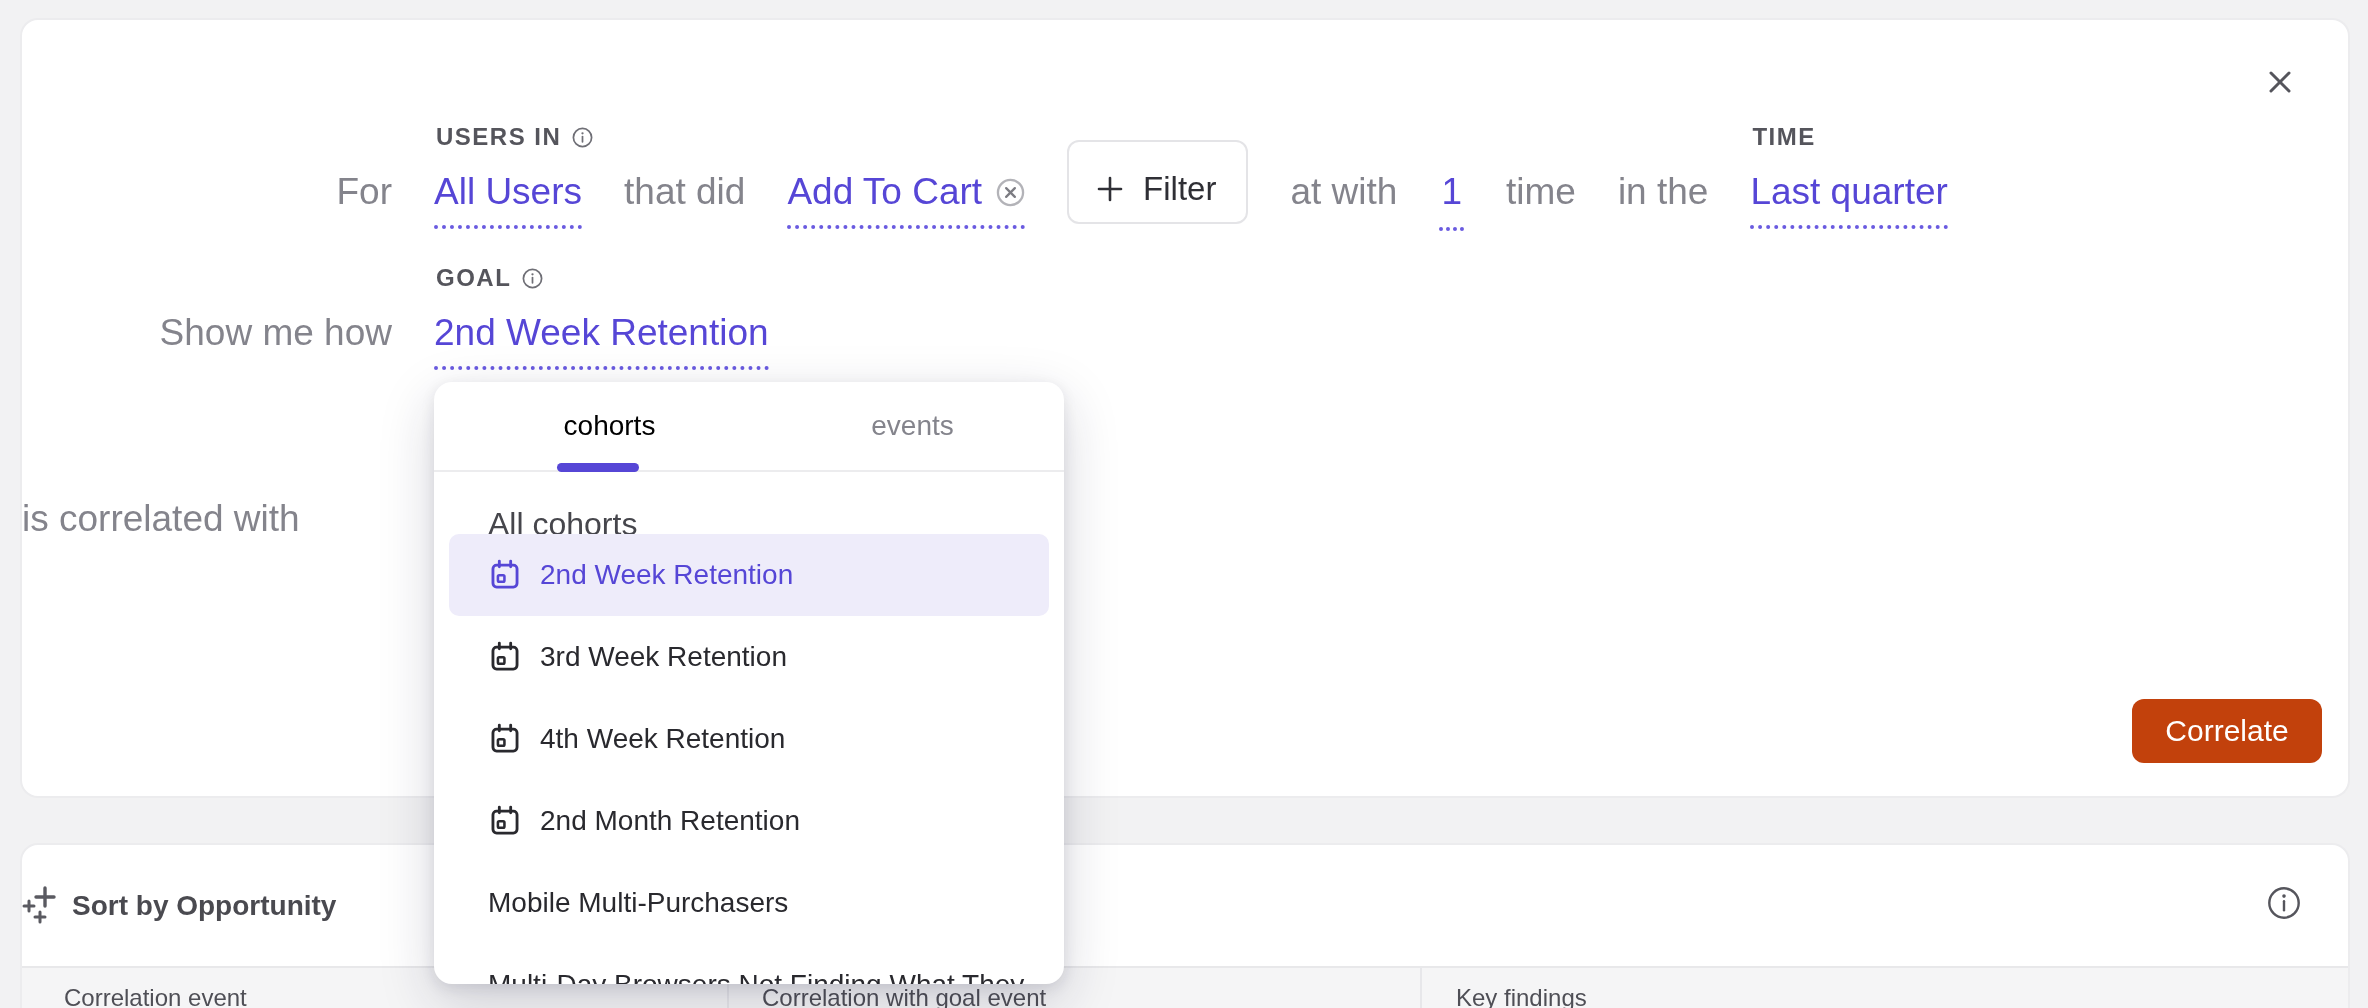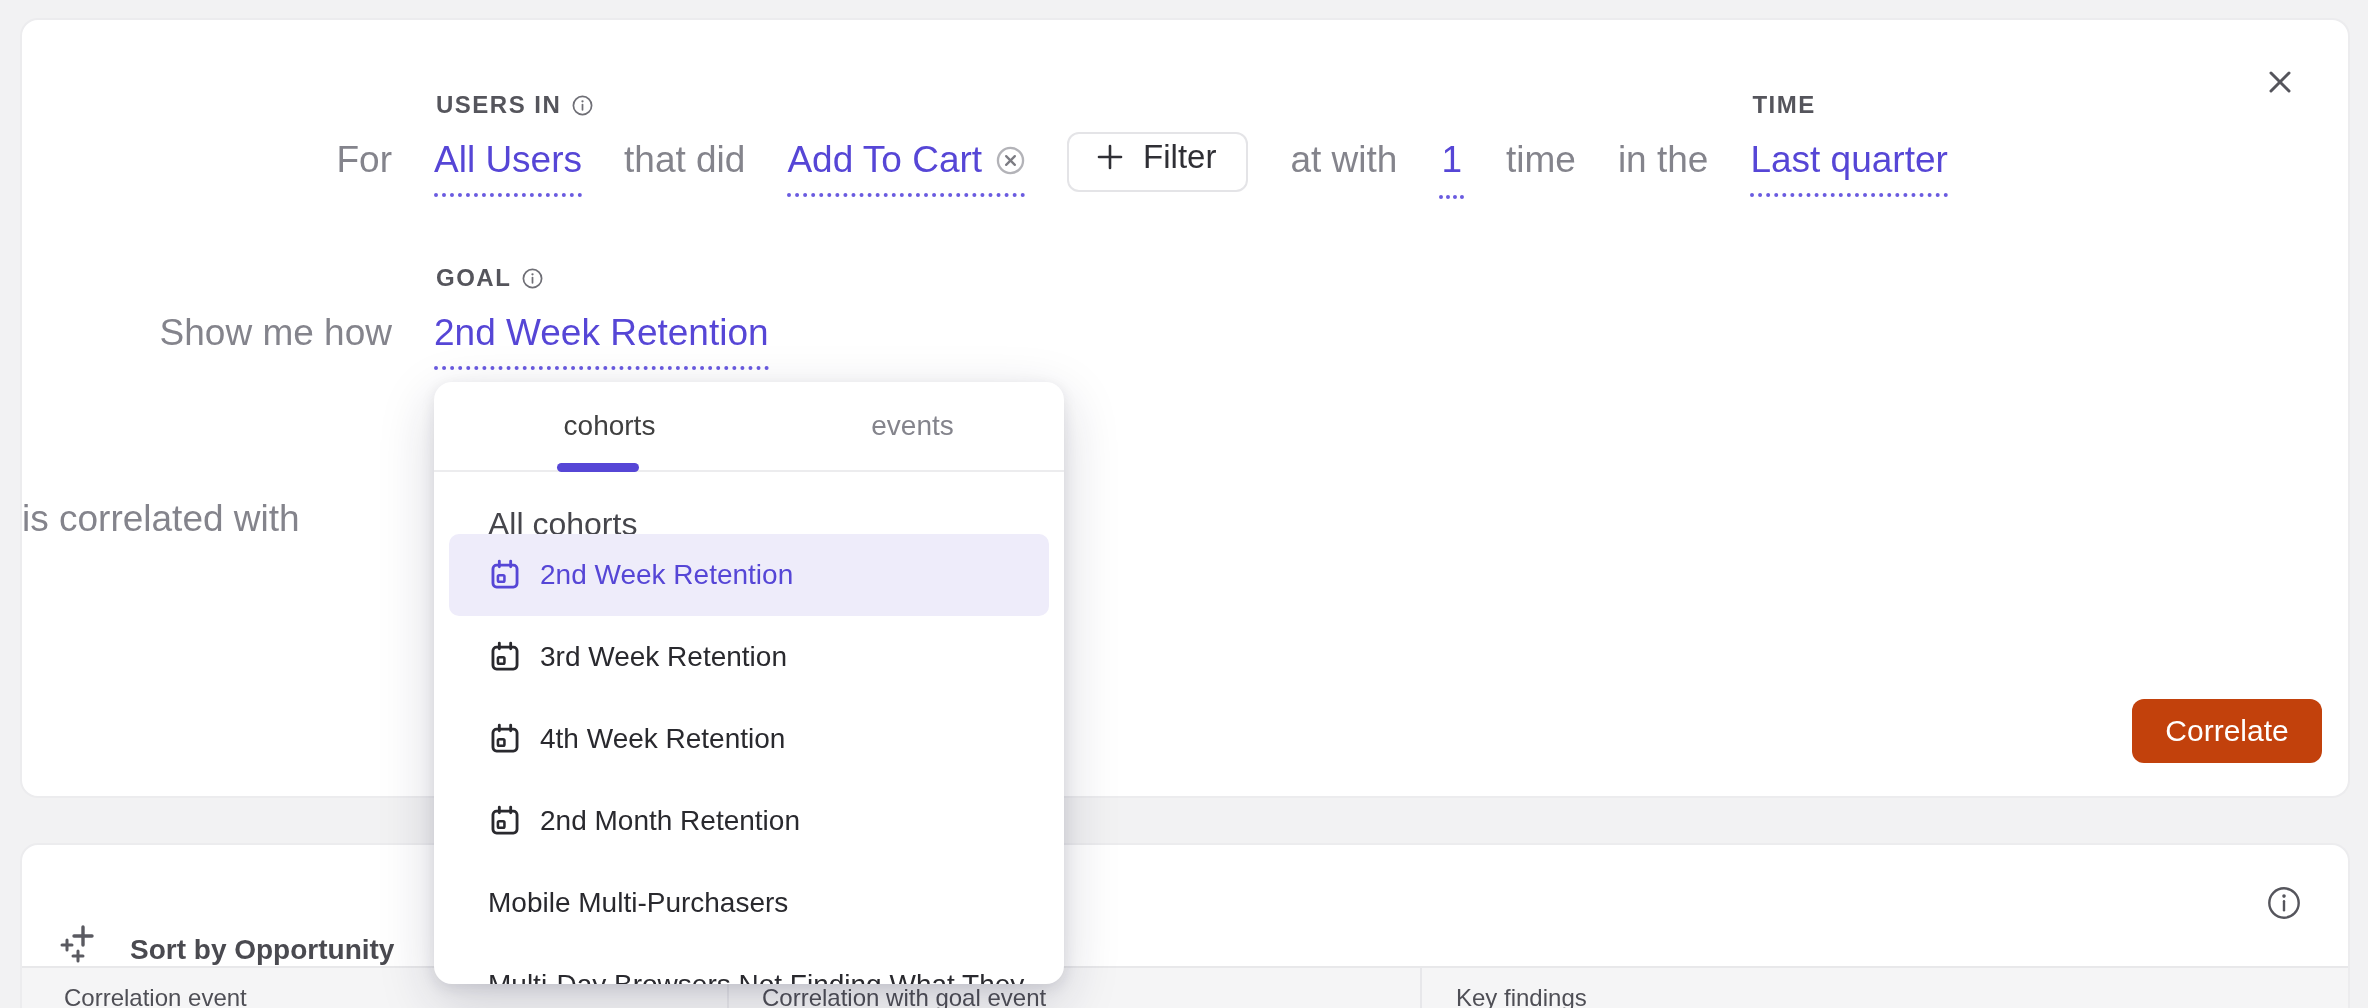--- a/index.html
+++ b/index.html
@@ -46,8 +46,8 @@
   .filter-btn {
     display:inline-flex; align-items:center; gap:18px;
     border:2px solid #e4e4e7; border-radius:12px; background:#fff;
-    padding:4px 30px 14px 26px; font-size:33px; color:#2f2f35;
-    font-family:"Liberation Sans", sans-serif; cursor:pointer;
+    padding:28px 30px 14px 26px; font-size:33px; color:#2f2f35;
+    font-family:"Liberation Sans", sans-serif; cursor:pointer;margin-top:8px;
   }
   .row3 {
     position:absolute; left:0; top:478px; width:370px;

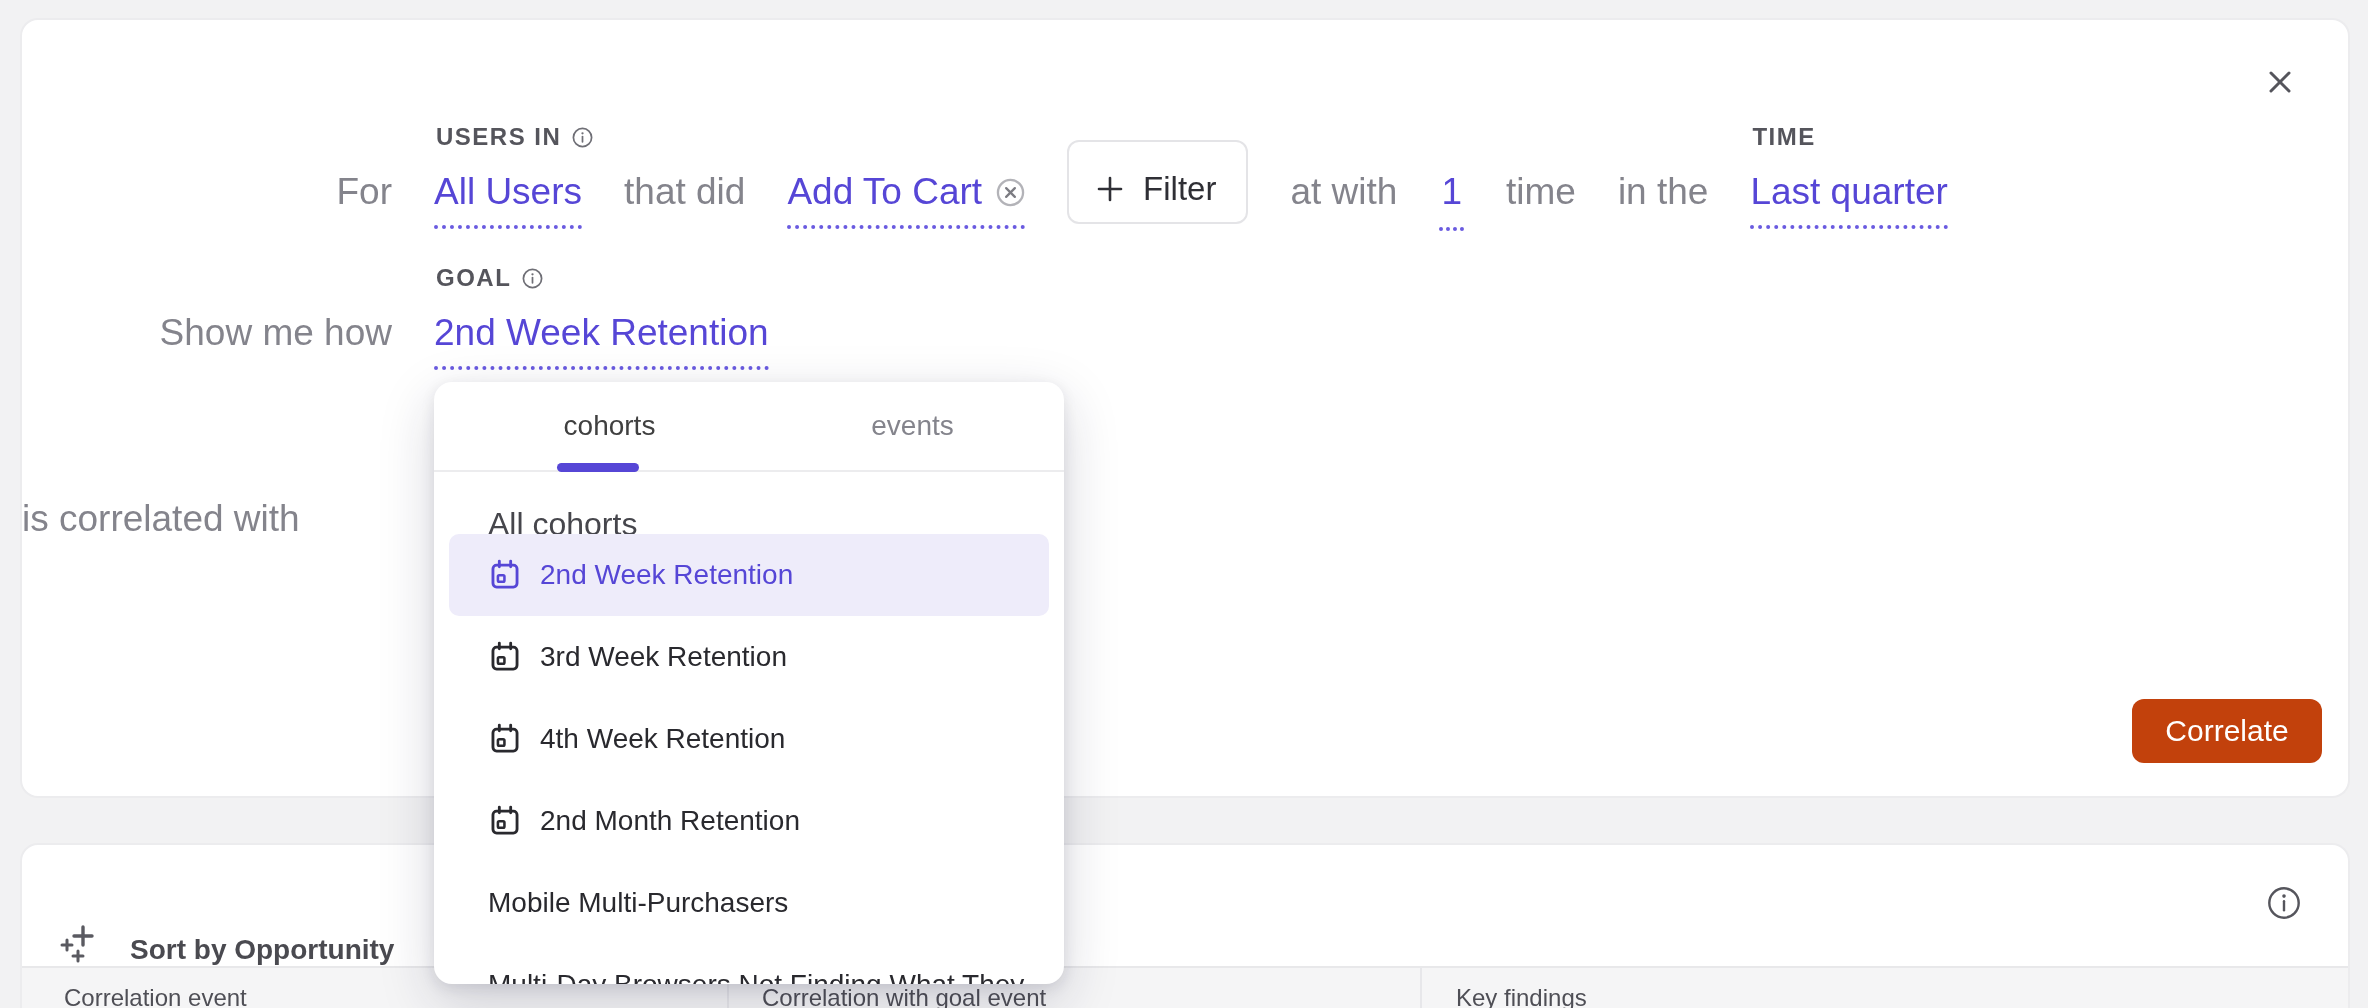--- a/index.html
+++ b/index.html
@@ -75,7 +75,7 @@
     flex:1; display:flex; align-items:center; justify-content:center;
     font-size:28px; color:#84848c; position:relative; cursor:pointer;
   }
-  .tab.active { color:#404040;padding-left:24px; }
+  .tab.active { color:#000000;padding-left:24px; }
   .tab.active .tab-underline {
     position:absolute; bottom:-2px; left:50%; transform:translateX(-50%);
     width:82px; height:9px; border-radius:5px; background:#5646d6;

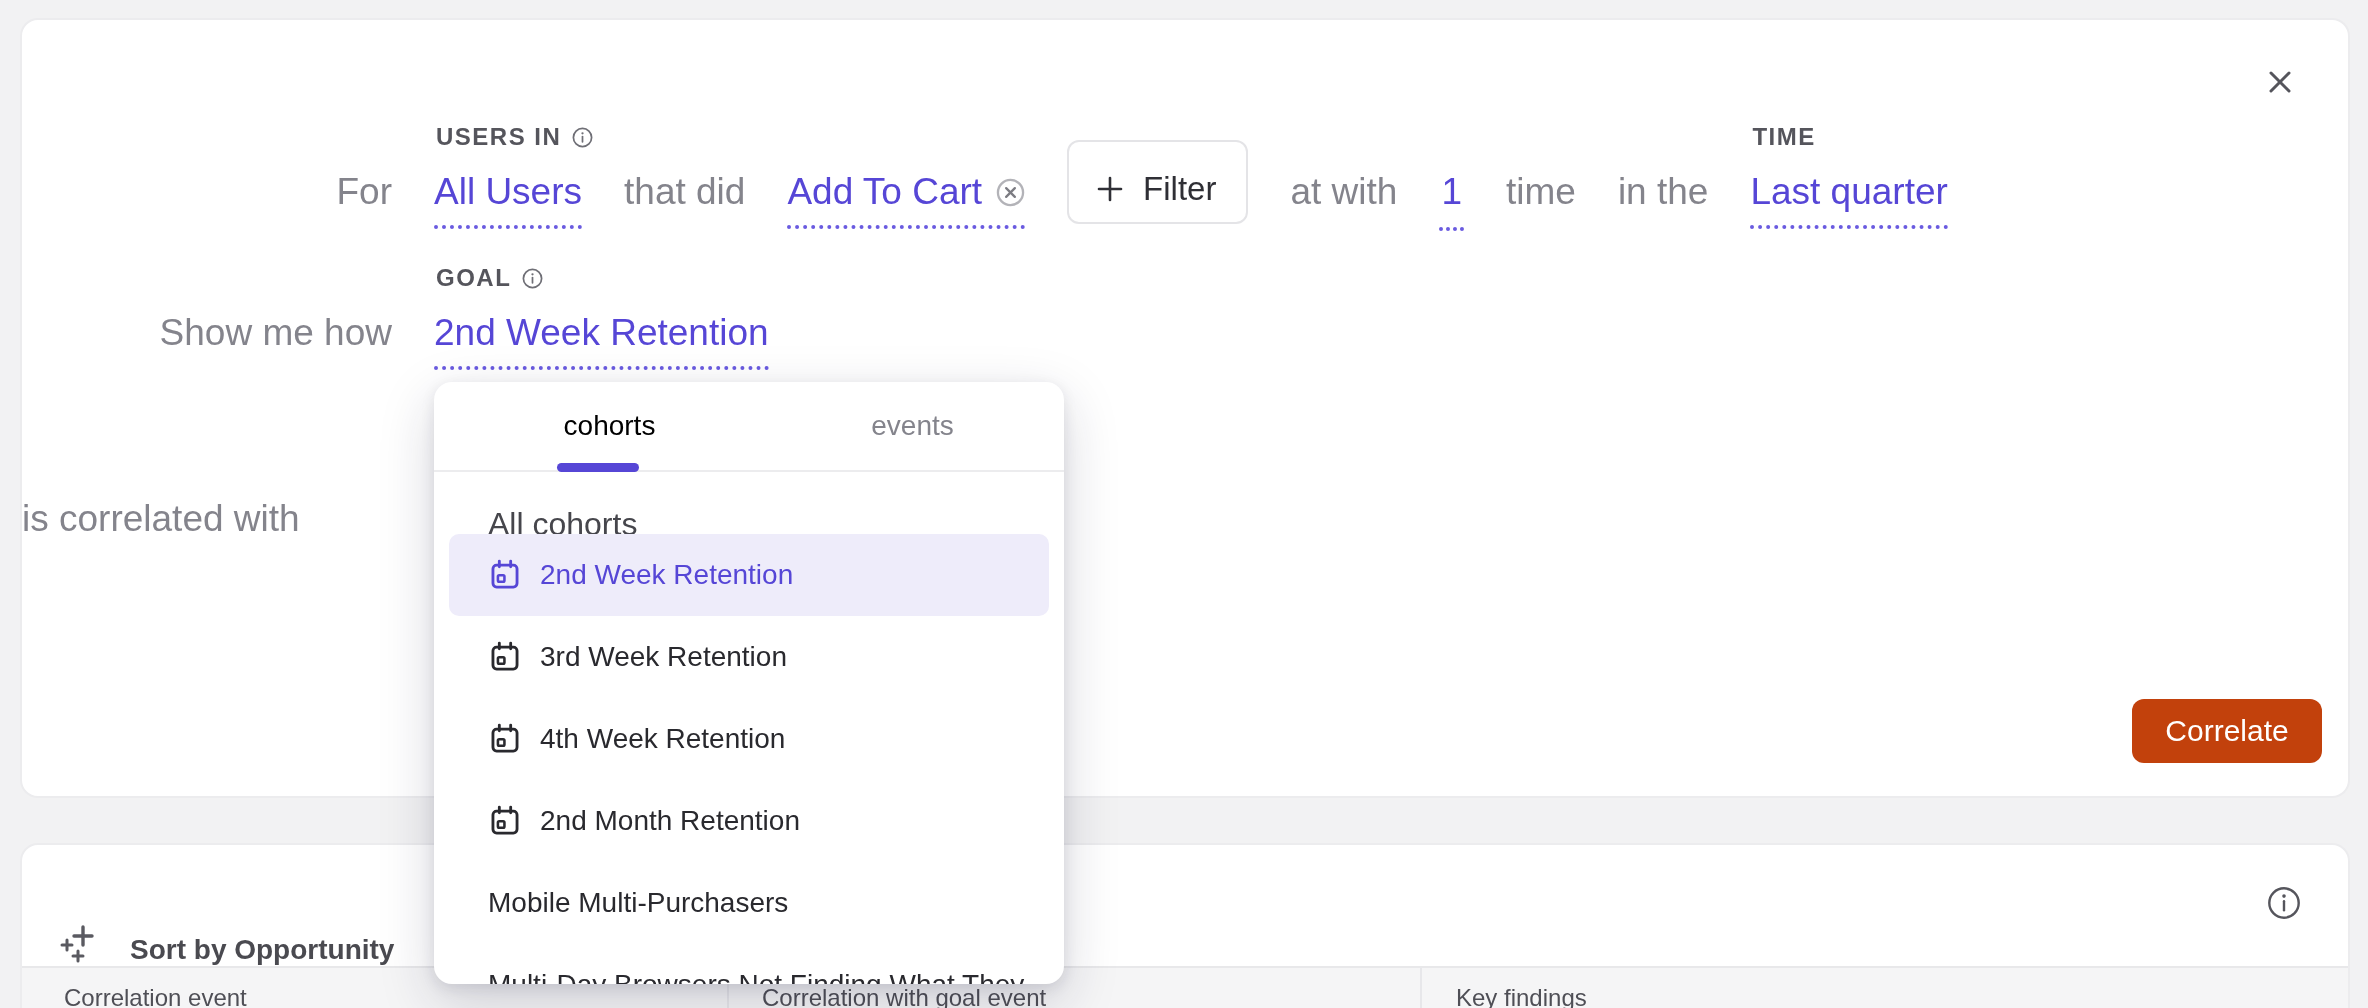--- a/index.html
+++ b/index.html
@@ -91,7 +91,7 @@
   .cal-wrap { width:34px; height:34px; flex:0 0 34px; display:flex; align-items:center; }
   
   .sort-row {
-    height:121px; display:flex; align-items:flex-end; gap:30px; padding-left:38px;
+    height:121px; display:flex; align-items:center; gap:10px; 
   }
   .sort-label { font-size:28px; font-weight:700; color:#4a4a50; }
   .panel-info {

